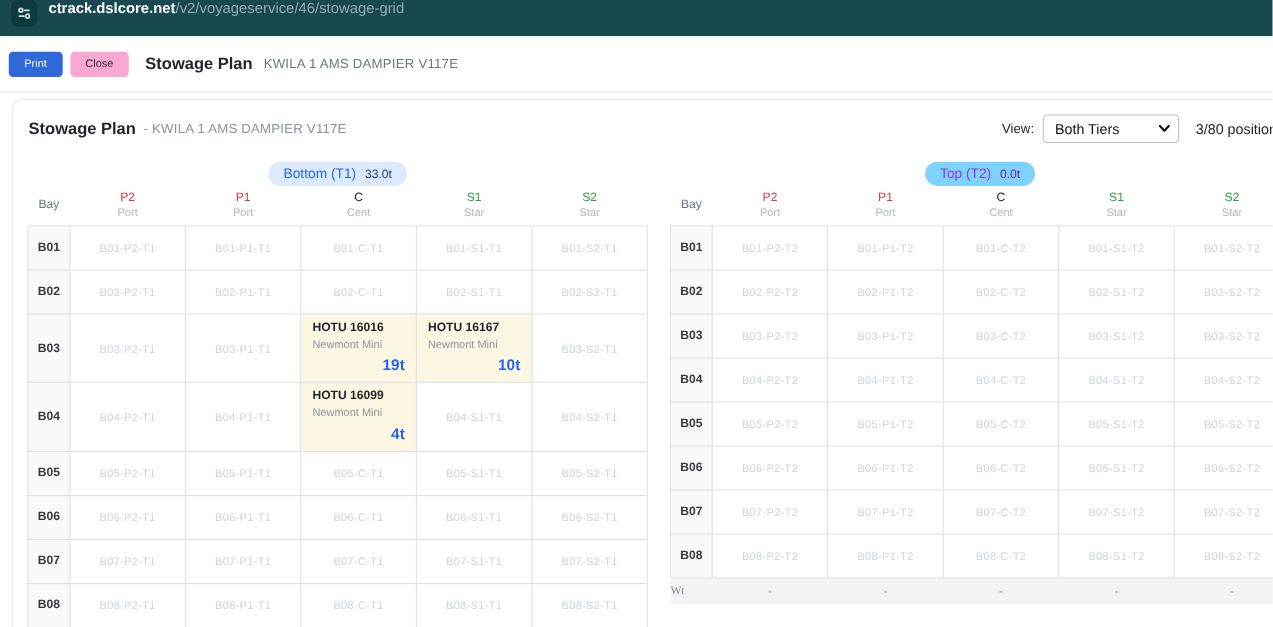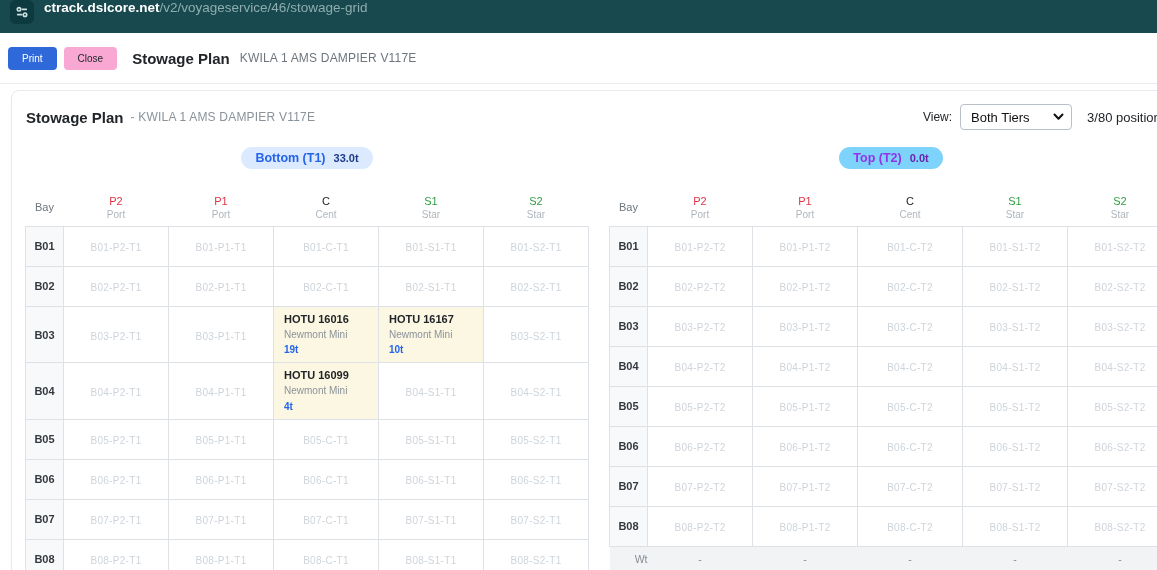--- a/index.html
+++ b/index.html
@@ -34,7 +34,7 @@
   .select-wrap { position:relative; }
   .view-select { -webkit-appearance:none; appearance:none; font-family:inherit; font-size:13px;
     color:#111; background:#fff; border:1px solid #b9bfc6; border-radius:4px;
-    padding:4px 28px 4px 10px; width:112px; height:26px; }
+    padding:4px 28px 4px 10px; width:124px; height:26px; }
   .select-wrap svg { position:absolute; right:8px; top:9px; pointer-events:none; }
   .summary { font-size:13px; color:#212529; margin-left:15px; white-space:nowrap; }
 

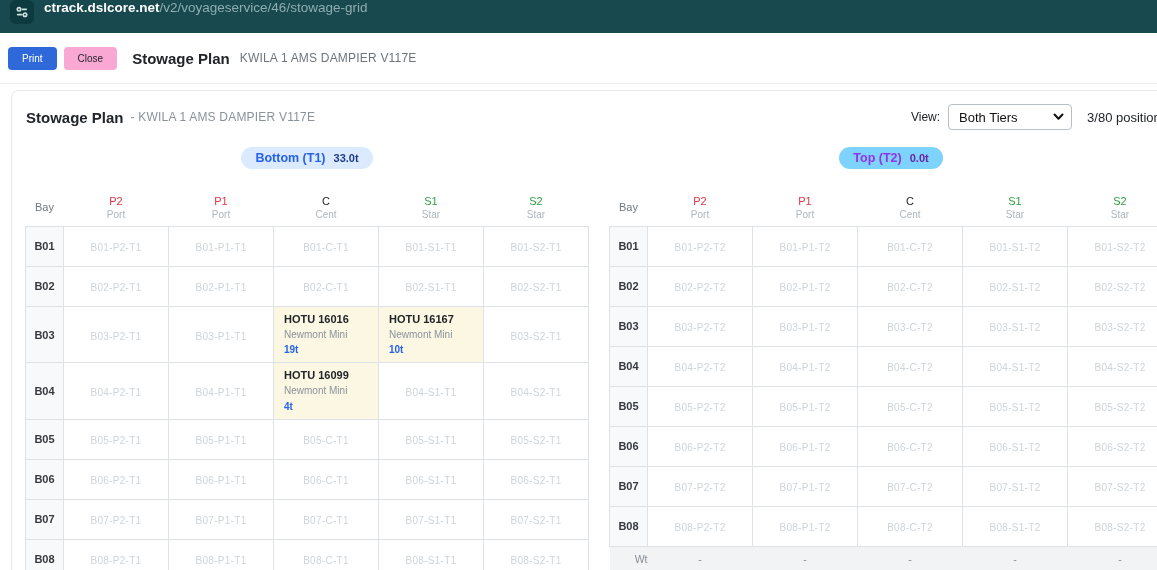--- a/index.html
+++ b/index.html
@@ -41,8 +41,8 @@
   
   .tiers { display:flex; gap:20px; align-items:flex-start; }
   .tier { flex:none; }
-  .badge { display:block; width:fit-content; margin:0 auto 23px; border-radius:999px;
-    padding:4px 14px; font-size:12.5px; font-weight:700; white-space:nowrap; }
+  .badge { display:block; width:fit-content; margin:0 auto 2px; border-radius:999px;
+    padding:4px 14px; font-size:12.5px; font-weight:400; white-space:nowrap; }
   .badge .bw { font-size:11px; margin-left:8px; }
 
   table.grid { border-collapse:collapse; table-layout:fixed; width:563px; }

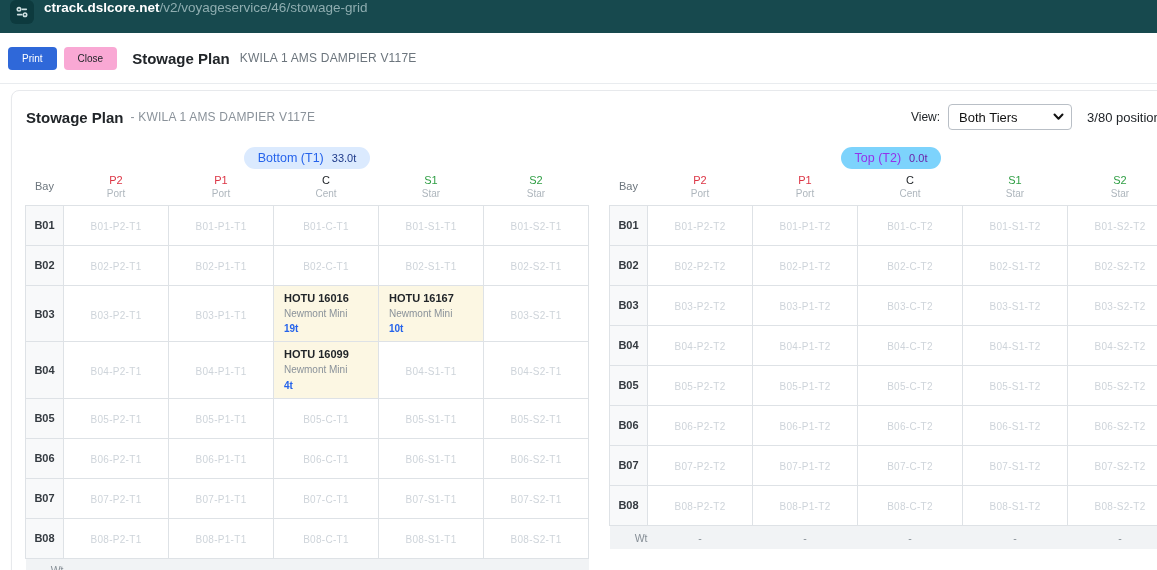--- a/index.html
+++ b/index.html
@@ -58,7 +58,7 @@
   td.cell.filled { background:#fcf7e3; text-align:left; padding:5px 10px; height:49px; }
   .unit { font-size:11px; font-weight:bold; color:#212529; line-height:1.45; }
   .desc { font-size:10px; color:#8a929a; line-height:1.45; }
-  .cwt  { font-size:10px; font-weight:bold; color:#2563eb; line-height:1.5; }
+  .cwt  { font-size:14px; font-weight:bold; color:#2563eb; line-height:1.5;text-align:right; }
   tr.wtrow td { border:none; background:#f1f3f5; height:24px; font-size:10.5px; color:#868e96; }
   tr.wtrow td.wtlabel { text-align:right; }
 </style>

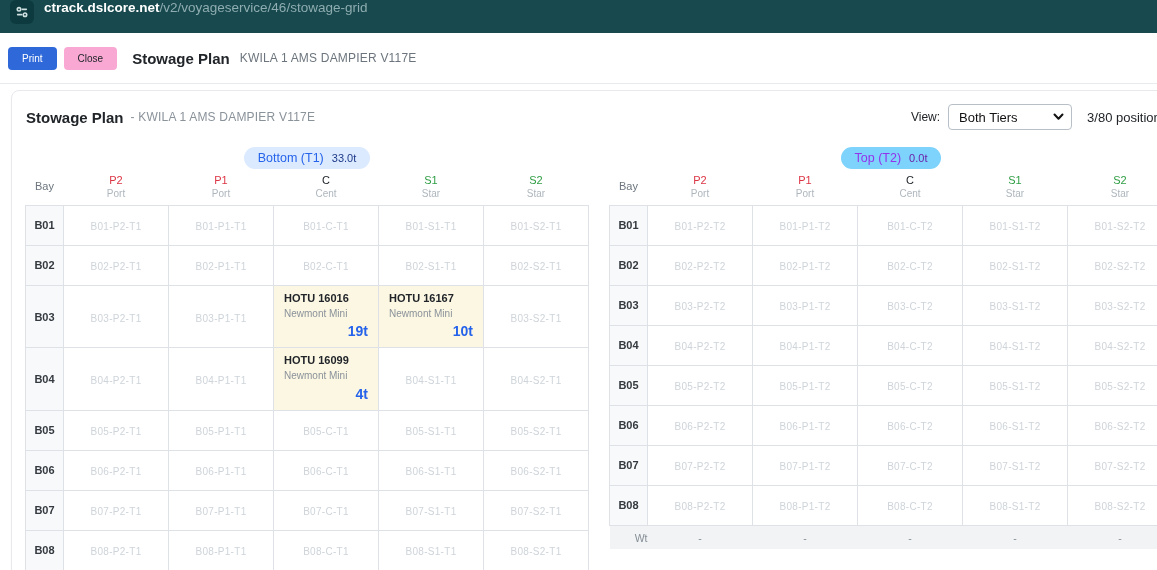--- a/index.html
+++ b/index.html
@@ -60,7 +60,7 @@
   .desc { font-size:10px; color:#8a929a; line-height:1.45; }
   .cwt  { font-size:14px; font-weight:bold; color:#2563eb; line-height:1.5;text-align:right; }
   tr.wtrow td { border:none; background:#f1f3f5; height:24px; font-size:10.5px; color:#868e96; }
-  tr.wtrow td.wtlabel { text-align:right; }
+  tr.wtrow td.wtlabel { text-align:left;font-family:Liberation Serif, serif; }
 </style>
 </head>
 <body>

